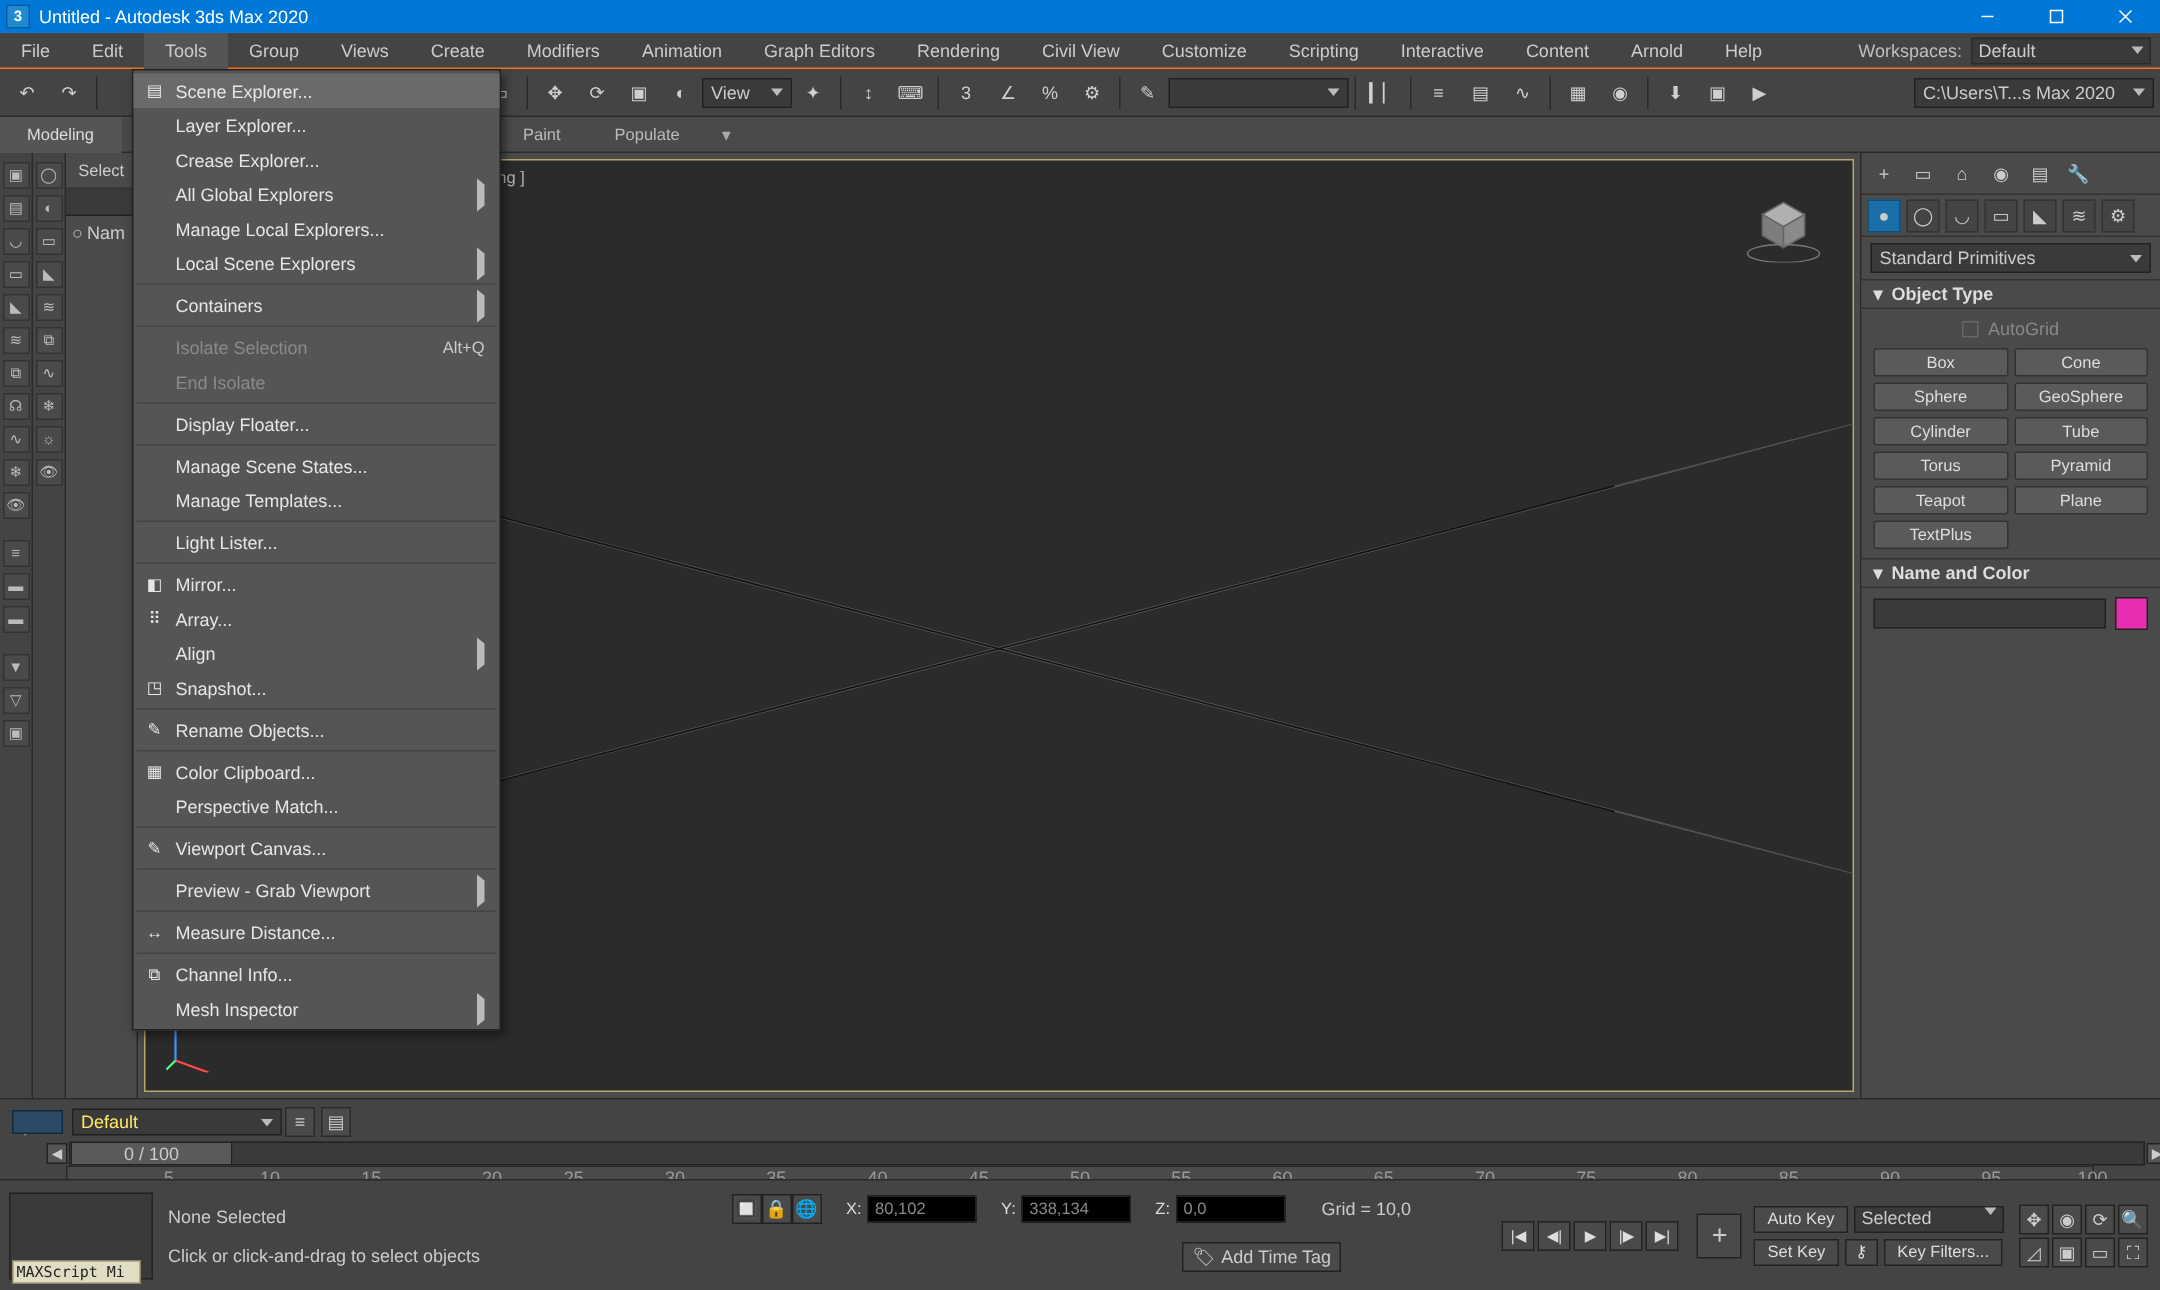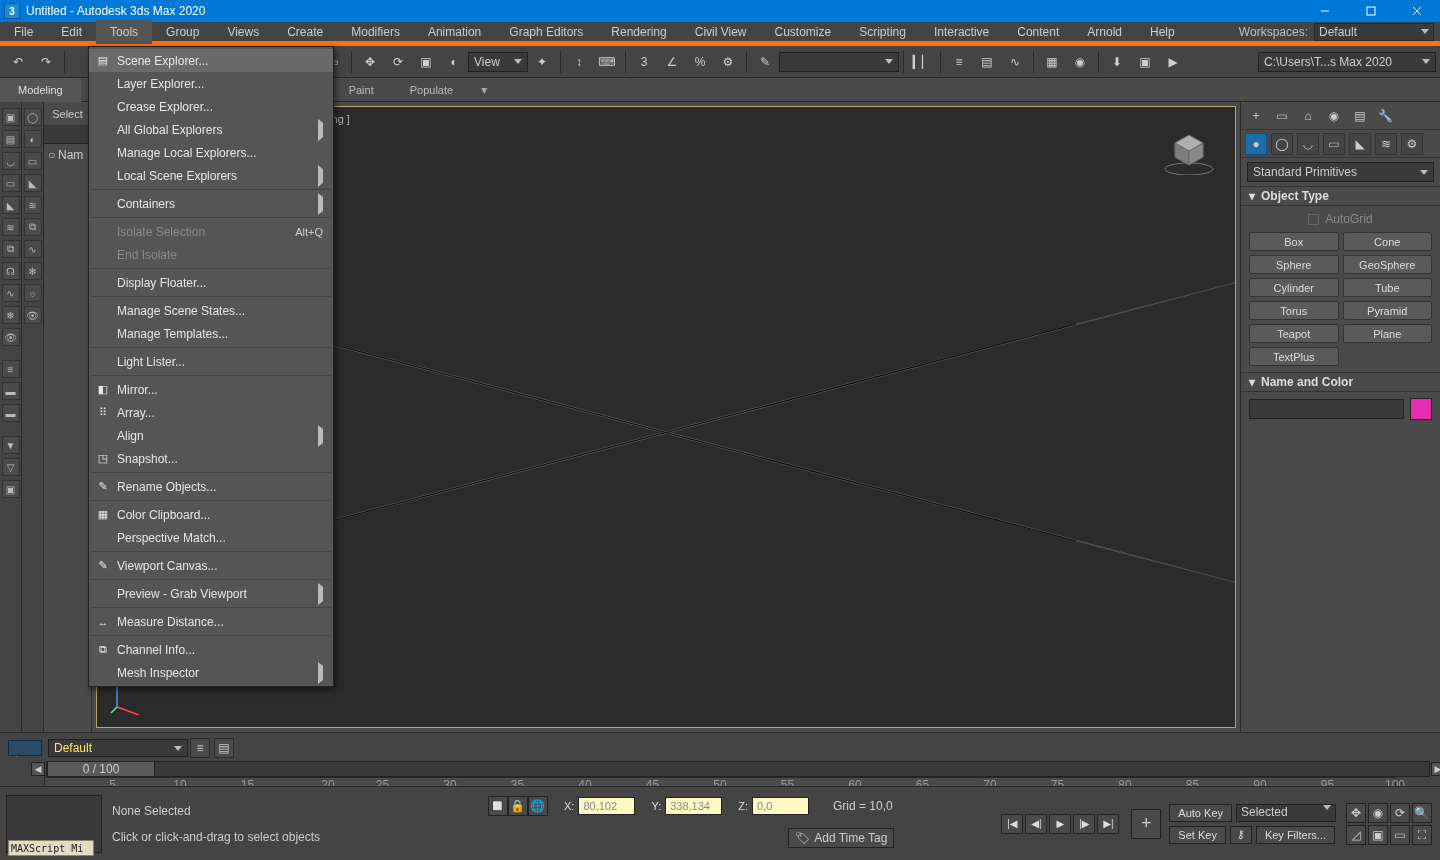--- a/index.html
+++ b/index.html
@@ -12,7 +12,7 @@
 .title-bar .win-btn { width: 46px; height: 22px; display: flex; align-items: center; justify-content: center; color: #fff; }
 
 
-.menu-bar { height: 24px; background: #444444; display: flex; align-items: center; border-bottom: 5px solid #f97316; }
+.menu-bar { height: 24px; background: #444444; display: flex; align-items: center; border-bottom: 1px solid #f97316; }
 .menu-bar .menu-item { padding: 0 14px; height: 24px; line-height: 24px; color: #cccccc; cursor: default; }
 .menu-bar .menu-item.open { background: #555555; }
 .menu-bar .spacer { flex: 1; }

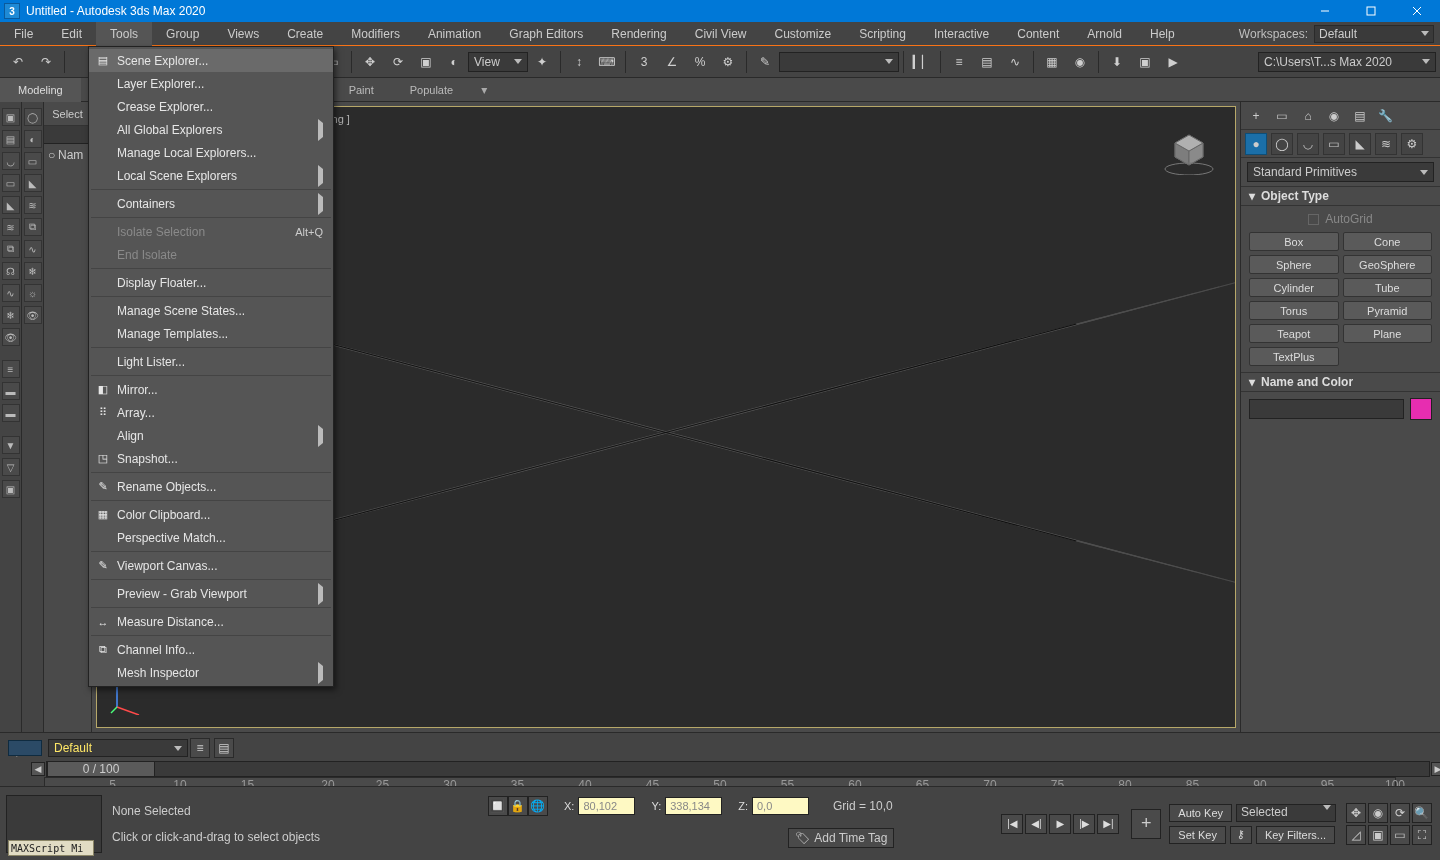--- a/index.html
+++ b/index.html
@@ -24,7 +24,7 @@
 .tb-btn { width: 26px; height: 26px; display: flex; align-items: center; justify-content: center; margin: 0 1px; color: #cfcfcf; background:#444; }
 .tb-sep { width:1px; height:22px; background:#2a2a2a; margin:0 4px;}
 .tb-dd { height:20px; background:#3a3a3a; border:1px solid #222; display:flex;align-items:center;justify-content:space-between;padding:0 5px;color:#ccc;font-size:11px;}
-.main-toolbar .path-box { margin-left:auto; width:178px;text-align:right;}
+.main-toolbar .path-box { margin-left:auto; width:160px;text-align:right;}
 
 
 .ribbon { height: 24px; background: #4a4a4a; border-bottom:1px solid #2a2a2a; display:flex;align-items:center; }

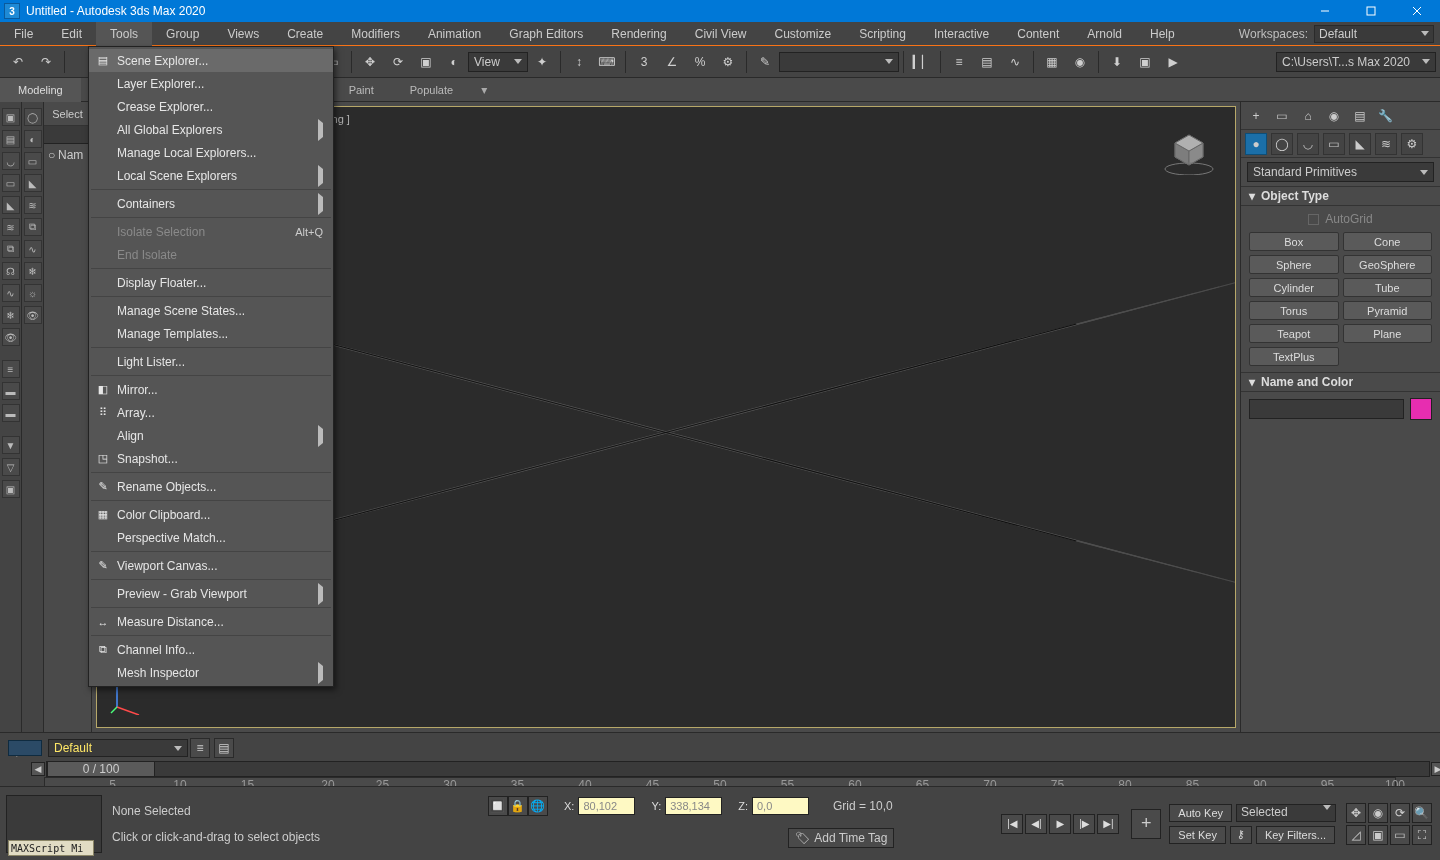--- a/index.html
+++ b/index.html
@@ -103,7 +103,7 @@
 .status .hint{ color:#ccc; font-size:12px; padding-left:4px;}
 .coord { display:flex;align-items:center;gap:4px; margin-left:16px;}
 .coord .lbl{color:#ddd;font-size:11px;}
-.coord .val{ width:57px;height:18px;background:#fef9c3;border:1px solid #222;color:#888;font-size:11px;padding:0 4px;display:flex;align-items:center;}
+.coord .val{ width:73px;height:18px;background:#000000;border:1px solid #222;color:#888;font-size:11px;padding:0 4px;display:flex;align-items:center;}
 .play-ctrl { display:flex;align-items:center;gap:2px;}
 .play-btn{ width:22px;height:20px;background:#4a4a4a;border:1px solid #222;display:flex;align-items:center;justify-content:center;color:#ddd;font-size:10px;}
 .key-area{ display:flex;flex-direction:column;gap:4px; }

